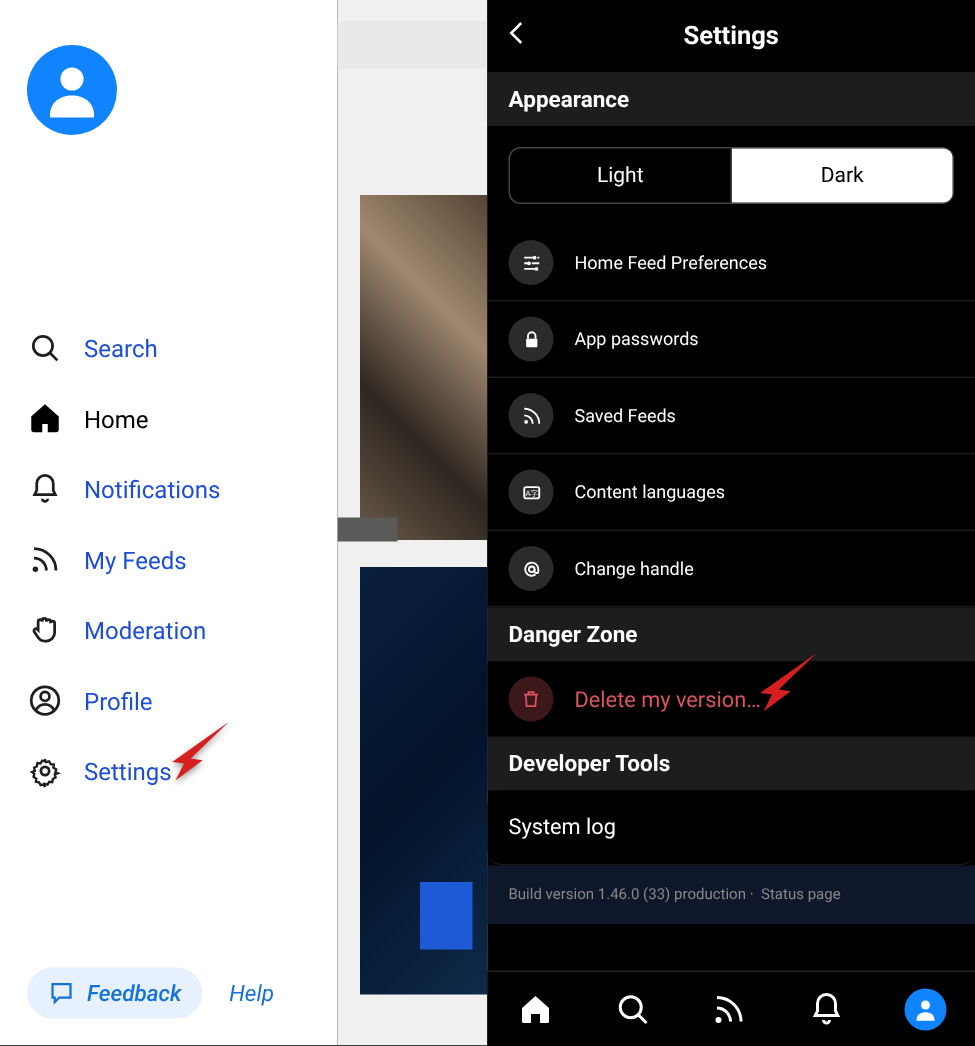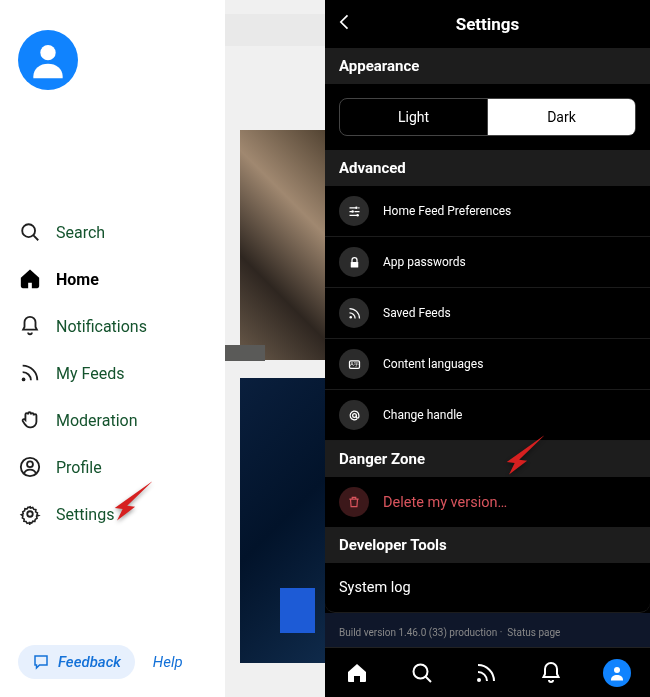--- a/index.html
+++ b/index.html
@@ -173,7 +173,6 @@
       </div>
     </div>
 
-    <div class="section-header">Advanced</div>
     <div class="row">
       <div class="circ">
           <svg viewBox="0 0 24 24">

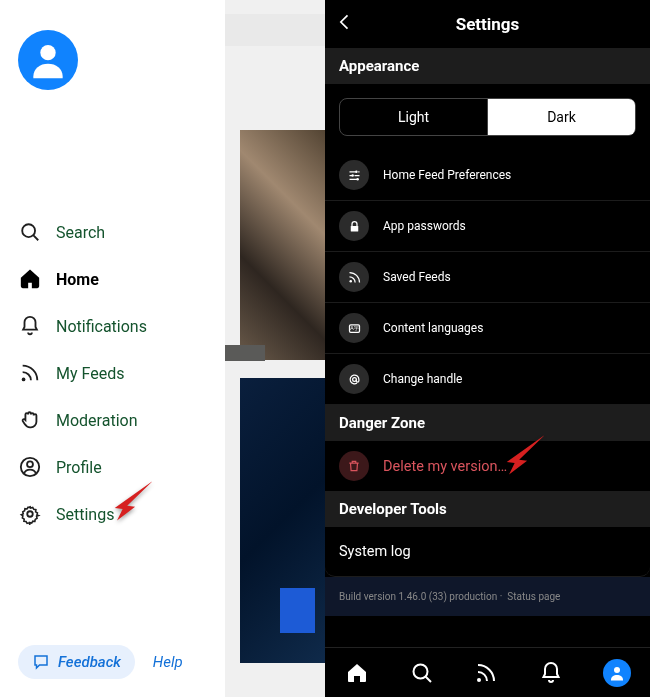--- a/index.html
+++ b/index.html
@@ -11,7 +11,7 @@
     .avatar-big { width:60px; height:60px; border-radius:50%; background:#1083fe; margin:30px 0 0 18px; display:flex; align-items:center; justify-content:center; }
     .avatar-big svg { width:44px; height:44px; fill:#fff; }
     .nav { margin-top:130px; display:flex; flex-direction:column; gap:23px; padding-left:18px;}
-    .nav-item { display:flex; align-items:center; gap:14px; cursor:pointer; color:#14532d; font-size:16px;}
+    .nav-item { display:flex; align-items:center; gap:14px; cursor:pointer; color:#1d4ed8; font-size:16px;}
     .nav-item.active { font-weight:700; color:#000;}
     .nav-item .ic { width:24px; height:24px; display:flex; align-items:center; justify-content:center;}
     .nav-item svg { width:22px; height:22px; stroke:#1f1f1f; stroke-width:2; fill:none; }

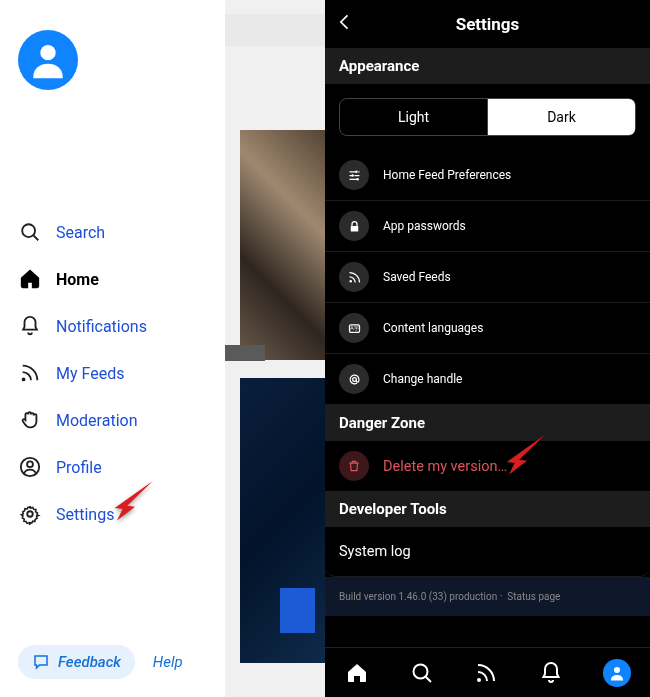--- a/index.html
+++ b/index.html
@@ -12,7 +12,7 @@
     .avatar-big svg { width:44px; height:44px; fill:#fff; }
     .nav { margin-top:130px; display:flex; flex-direction:column; gap:23px; padding-left:18px;}
     .nav-item { display:flex; align-items:center; gap:14px; cursor:pointer; color:#1d4ed8; font-size:16px;}
-    .nav-item.active { font-weight:700; color:#000;}
+    .nav-item.active { font-weight:400; color:#000;}
     .nav-item .ic { width:24px; height:24px; display:flex; align-items:center; justify-content:center;}
     .nav-item svg { width:22px; height:22px; stroke:#1f1f1f; stroke-width:2; fill:none; }
     .nav-item.active svg { fill:#000; stroke:#000;}

